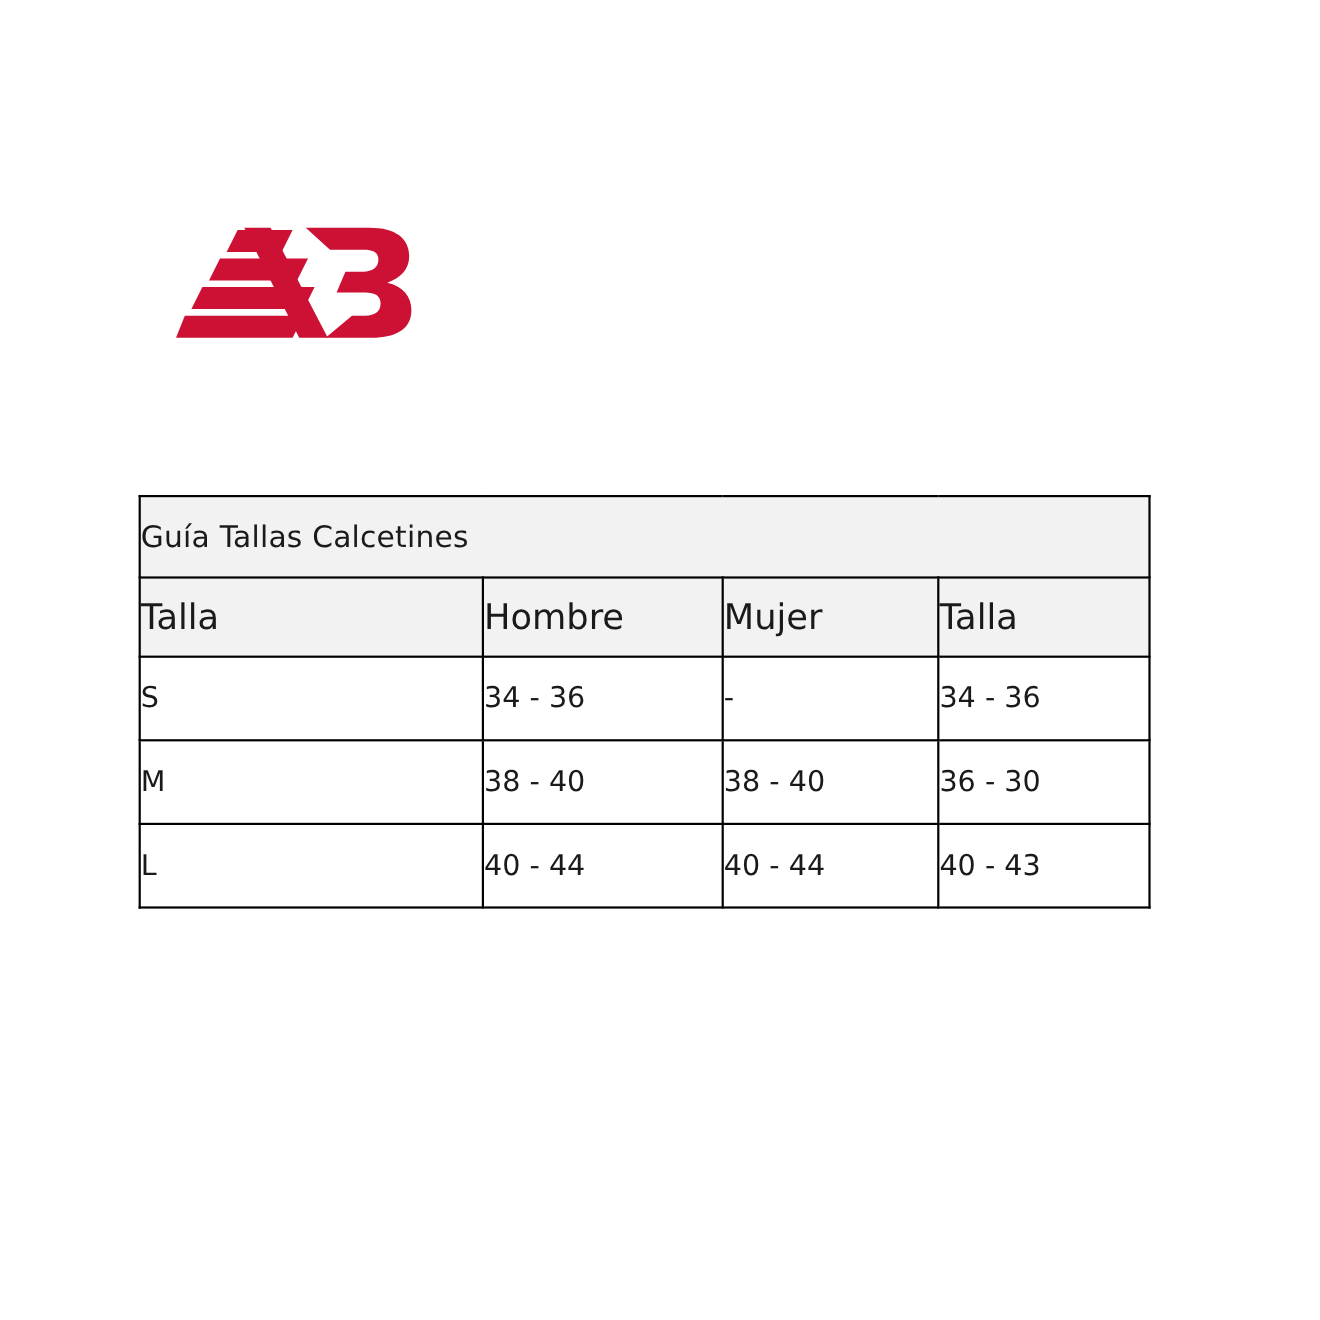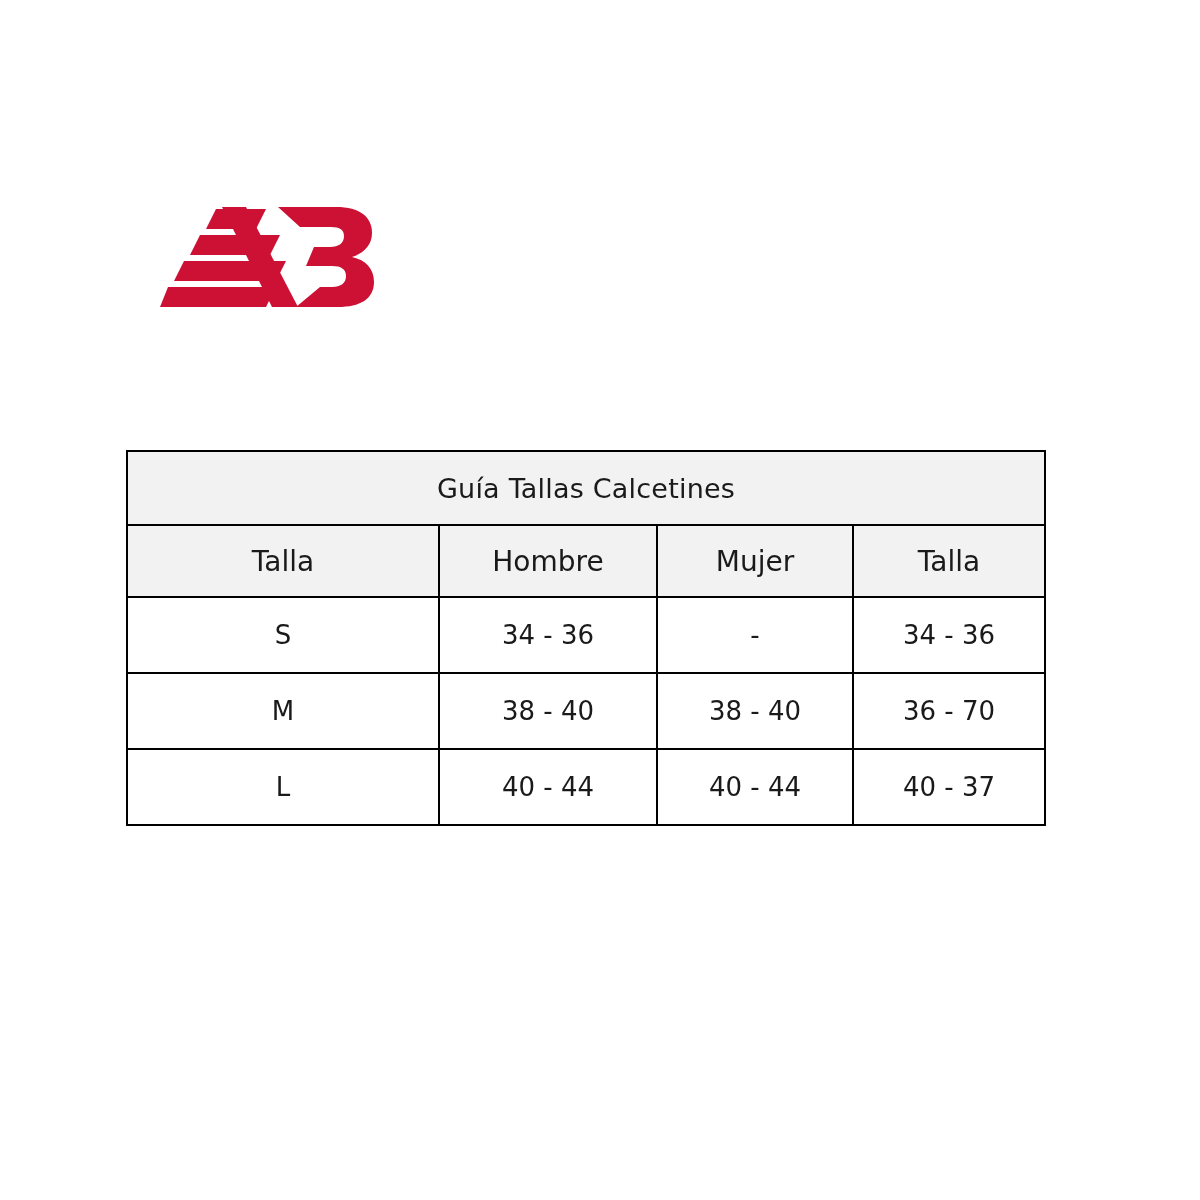--- a/index.html
+++ b/index.html
@@ -48,7 +48,7 @@
   .size-table td,
   .size-table th {
     border: 2px solid #000000;
-    text-align: center;
+    text-align: left;
     vertical-align: middle;
     font-weight: normal;
     padding: 0;

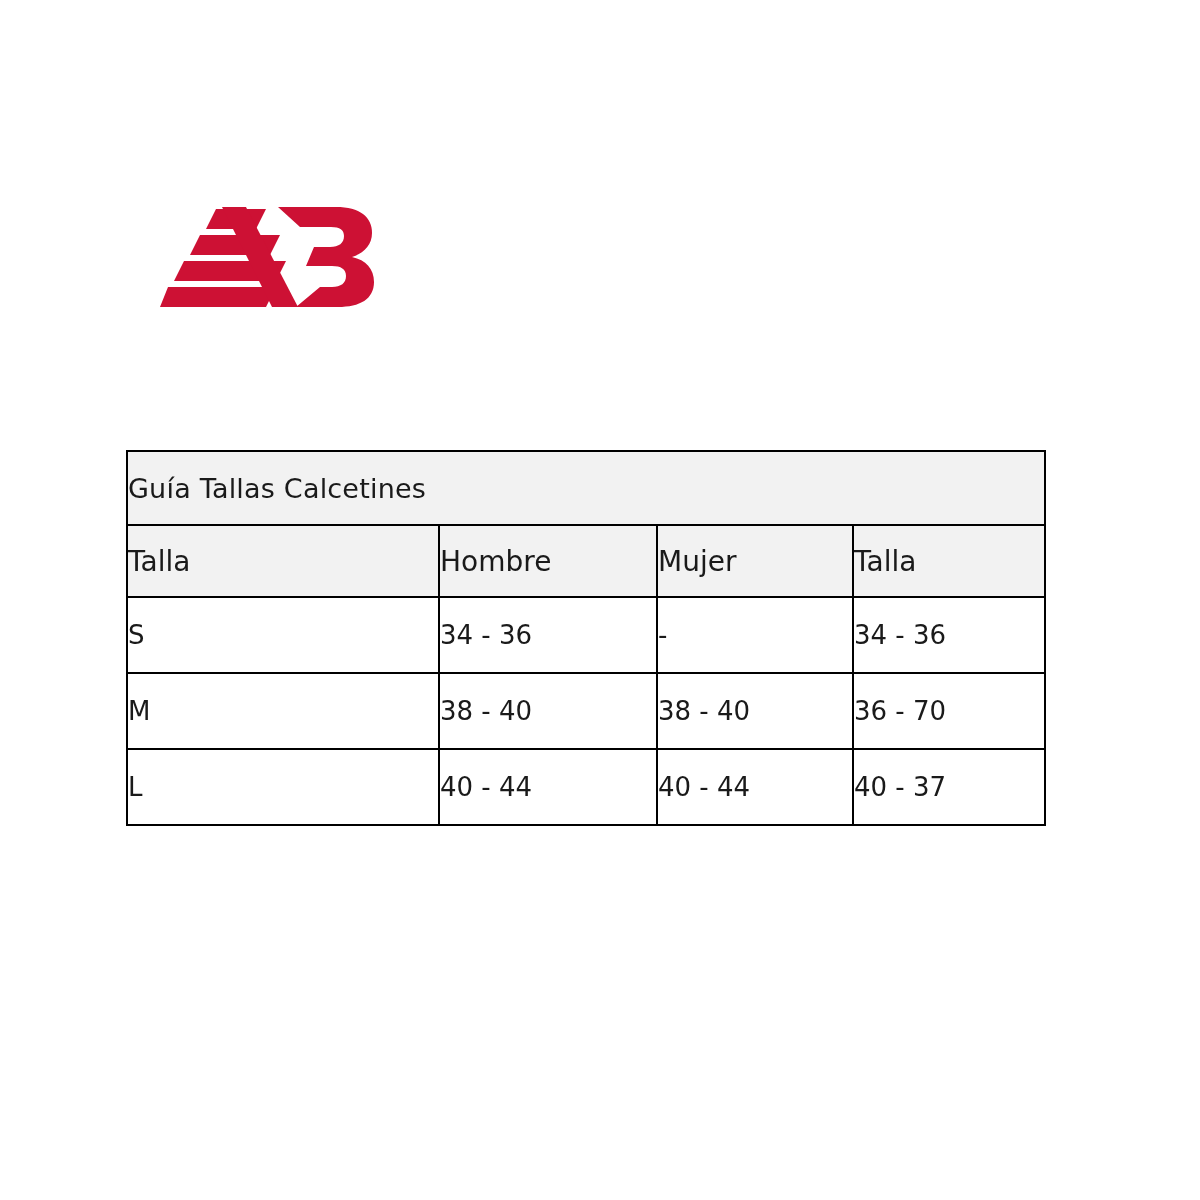--- a/index.html
+++ b/index.html
@@ -62,7 +62,7 @@
   .header-row td {
     height: 70px;
     background: #f2f2f2;
-    font-size: 28px;
+    font-size: 32px;
   }
   .body-row td {
     height: 74px;

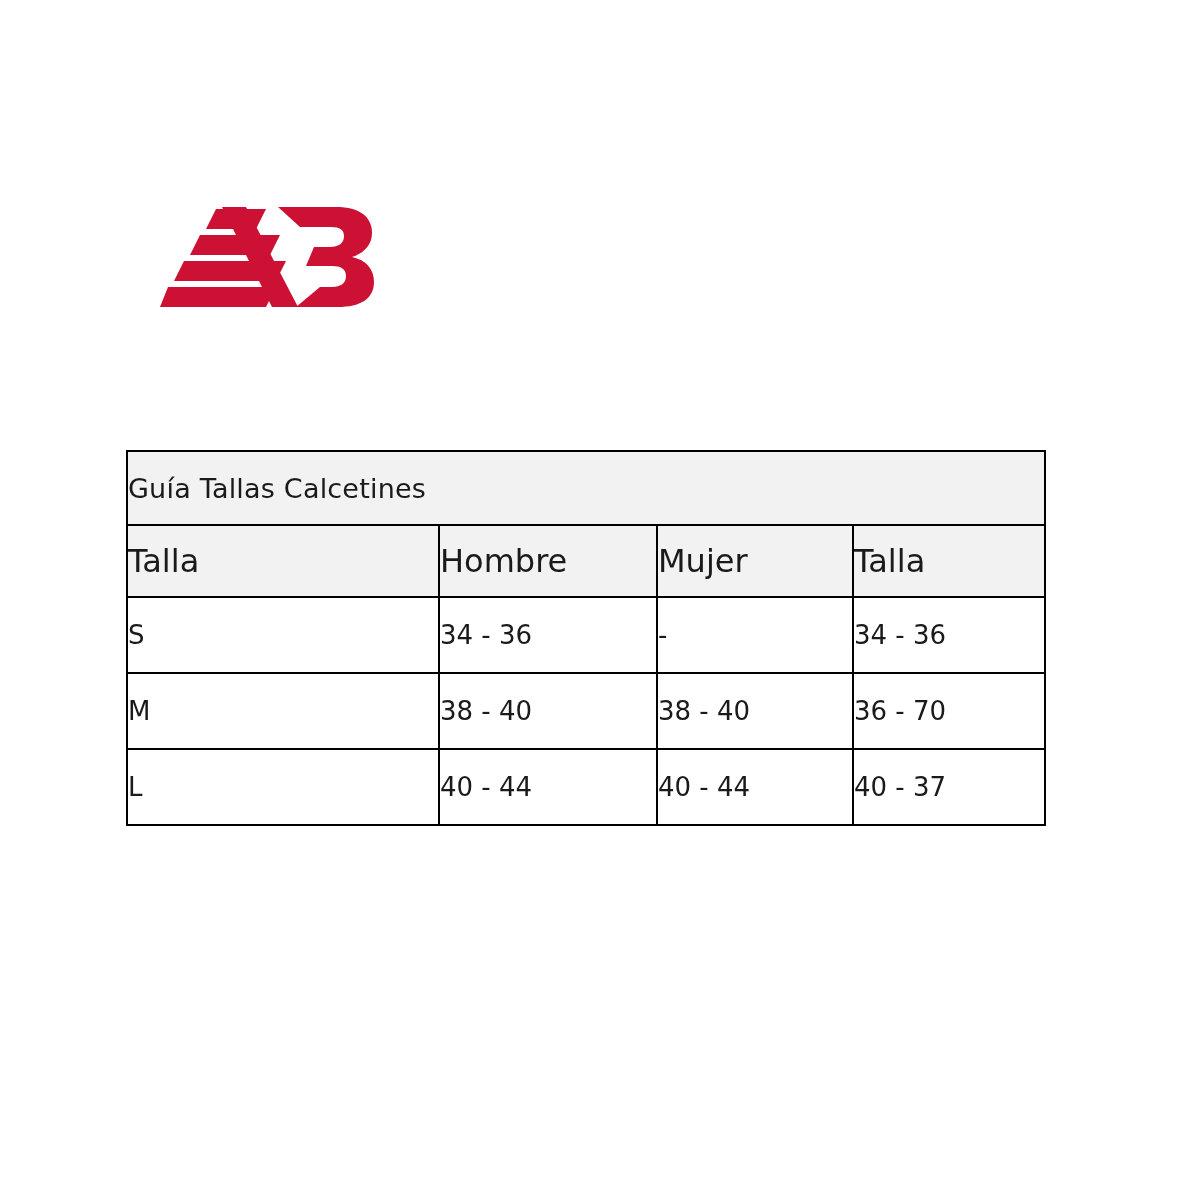--- a/index.html
+++ b/index.html
@@ -129,7 +129,7 @@
         <td>M</td>
         <td>38 - 40</td>
         <td>38 - 40</td>
-        <td>36 - 70</td>
+        <td>36 - 30</td>
       </tr>
 
       <tr class="body-row">

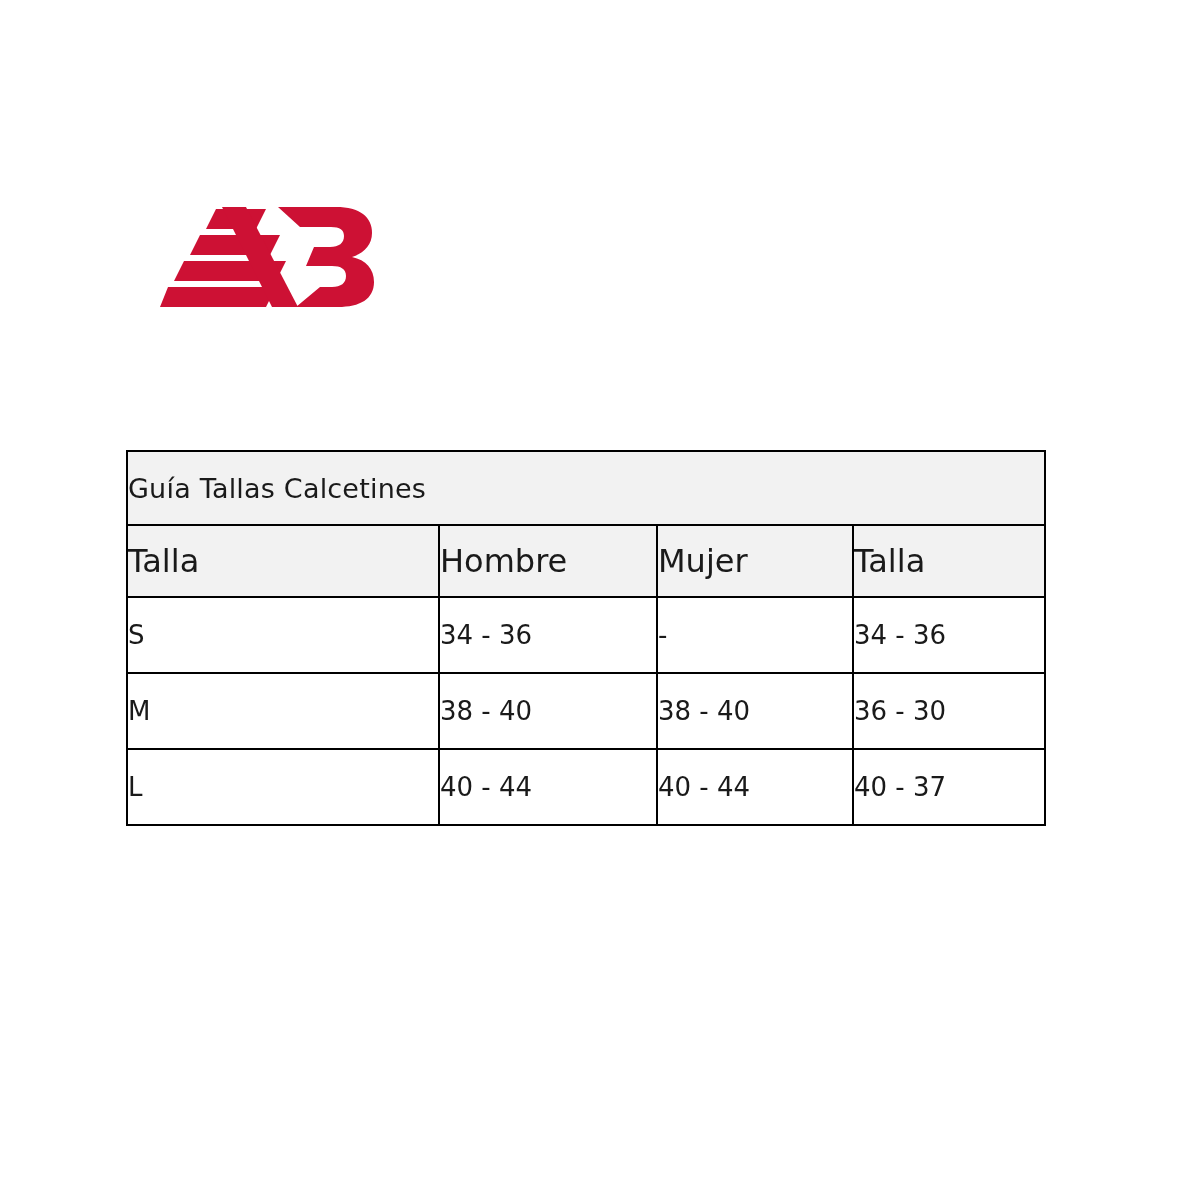--- a/index.html
+++ b/index.html
@@ -136,7 +136,7 @@
         <td>L</td>
         <td>40 - 44</td>
         <td>40 - 44</td>
-        <td>40 - 37</td>
+        <td>40 - 43</td>
       </tr>
 
     </tbody>

